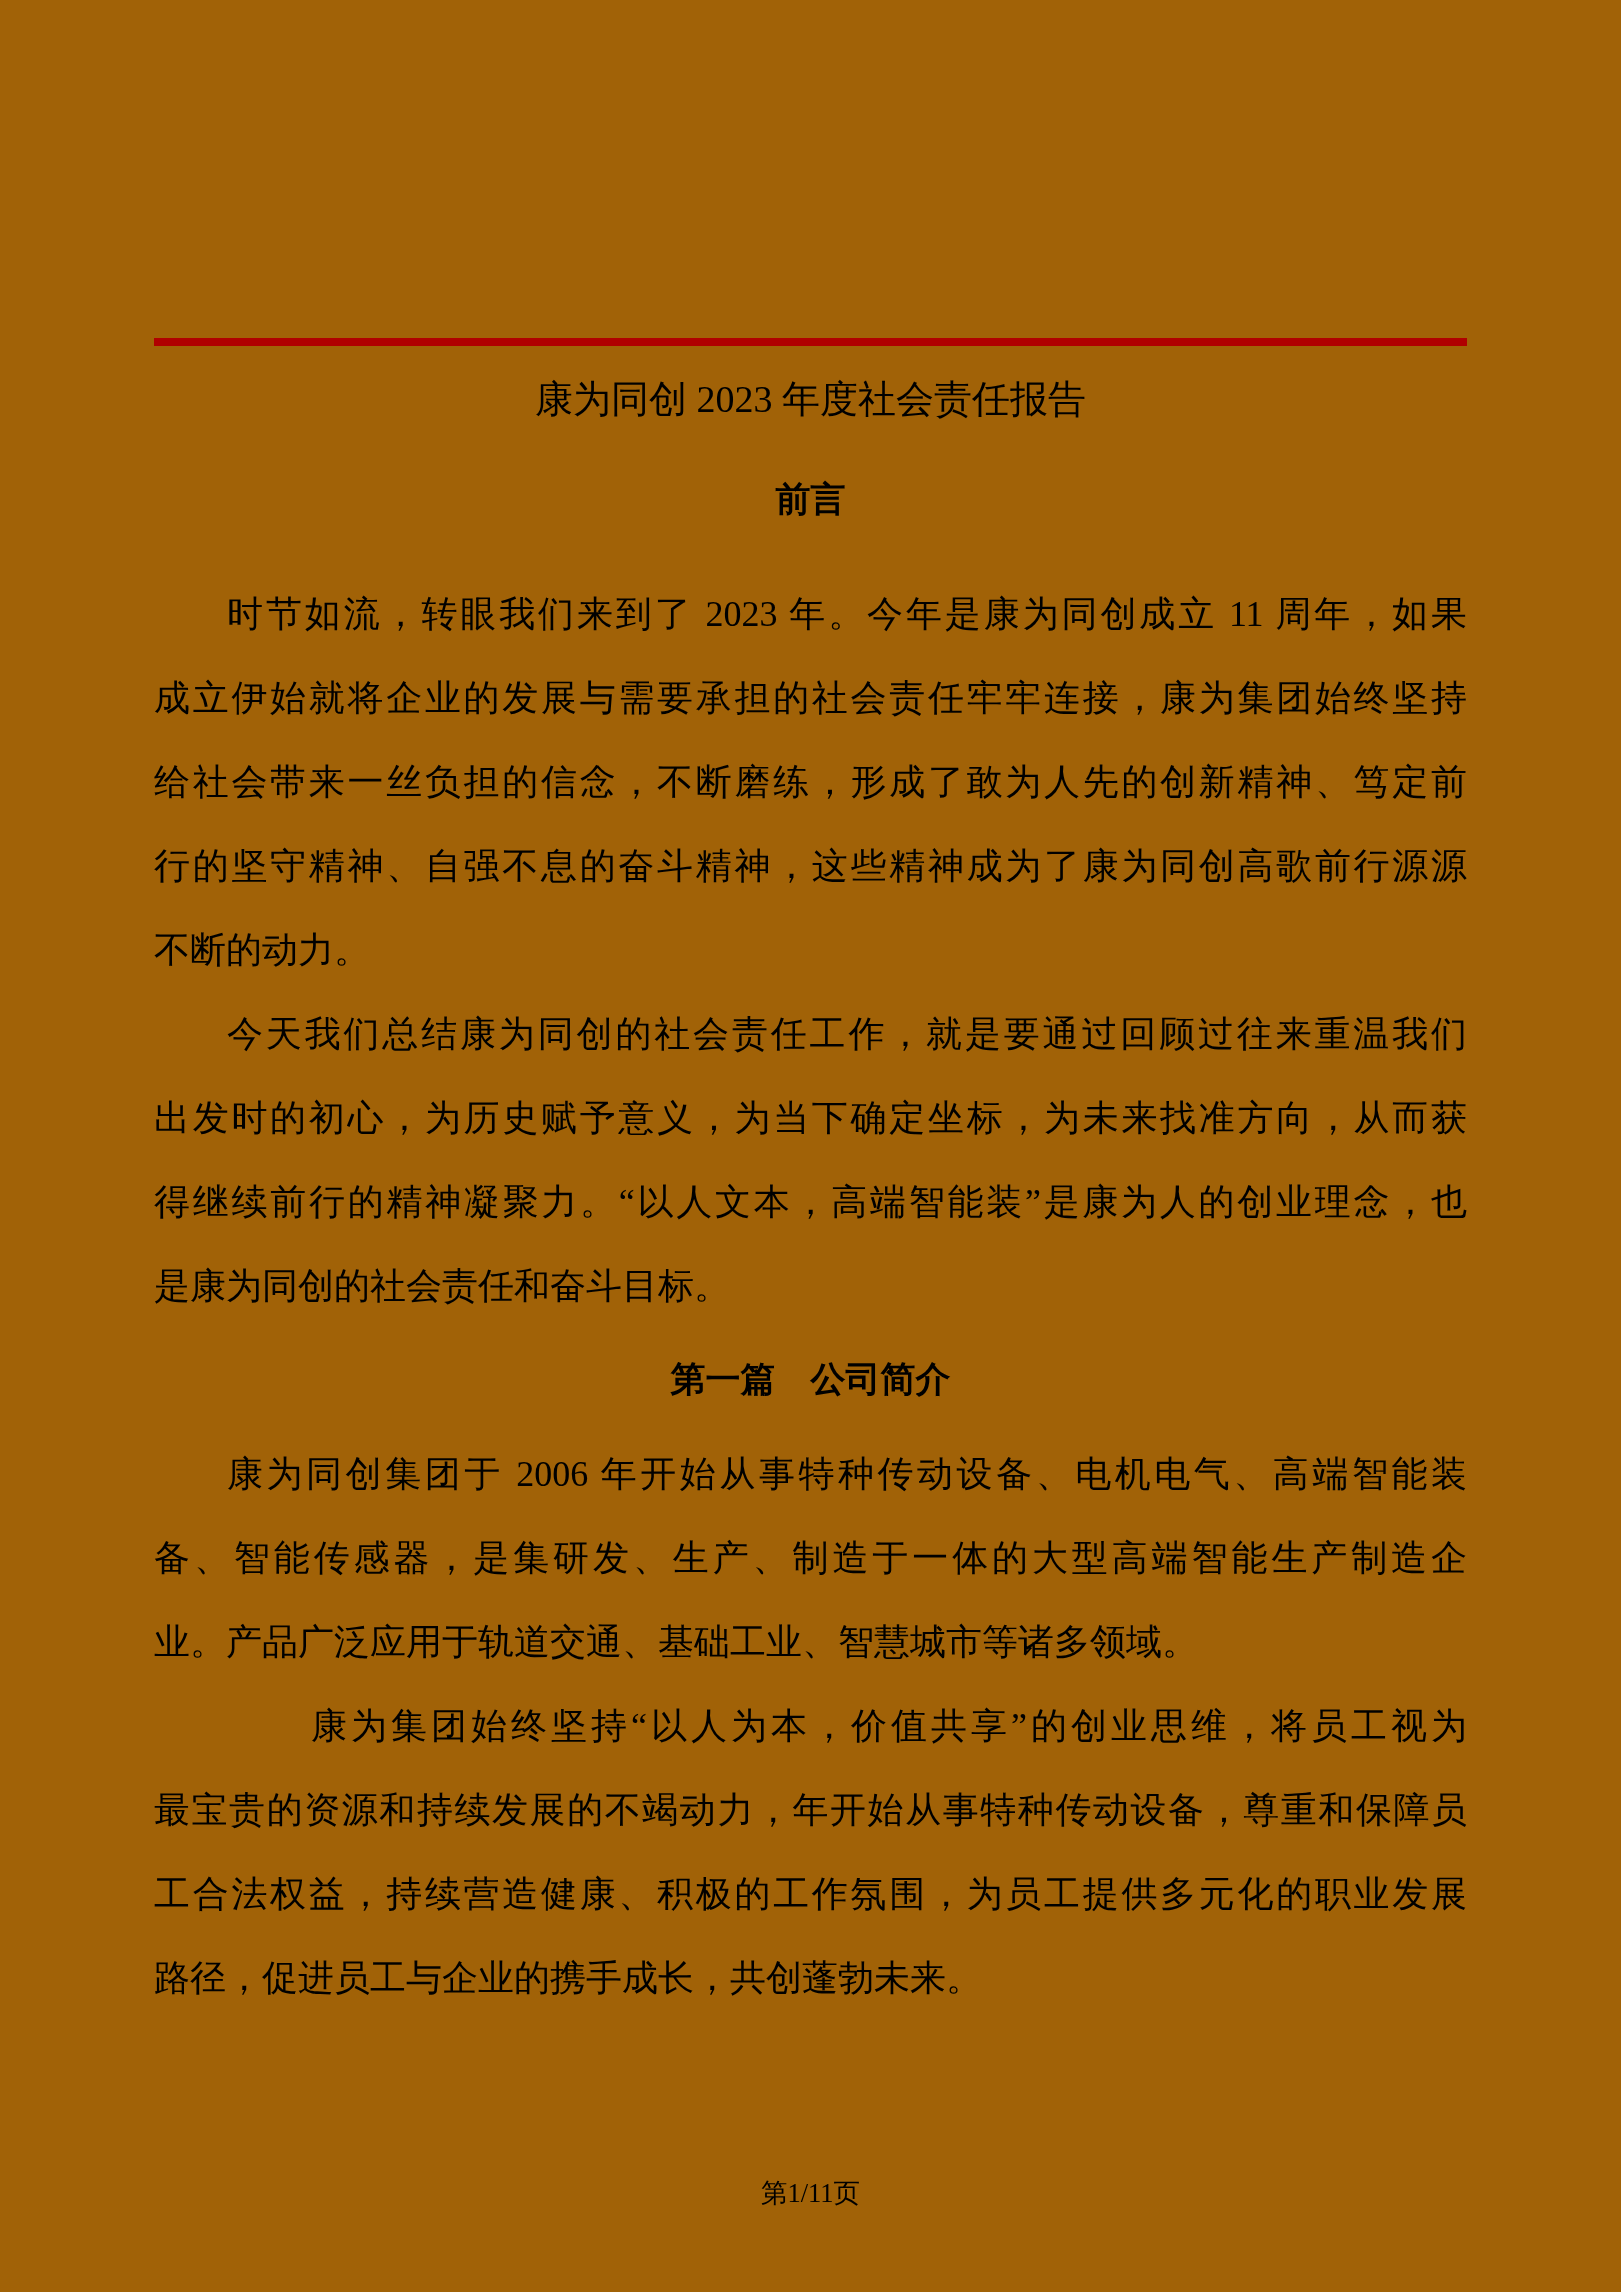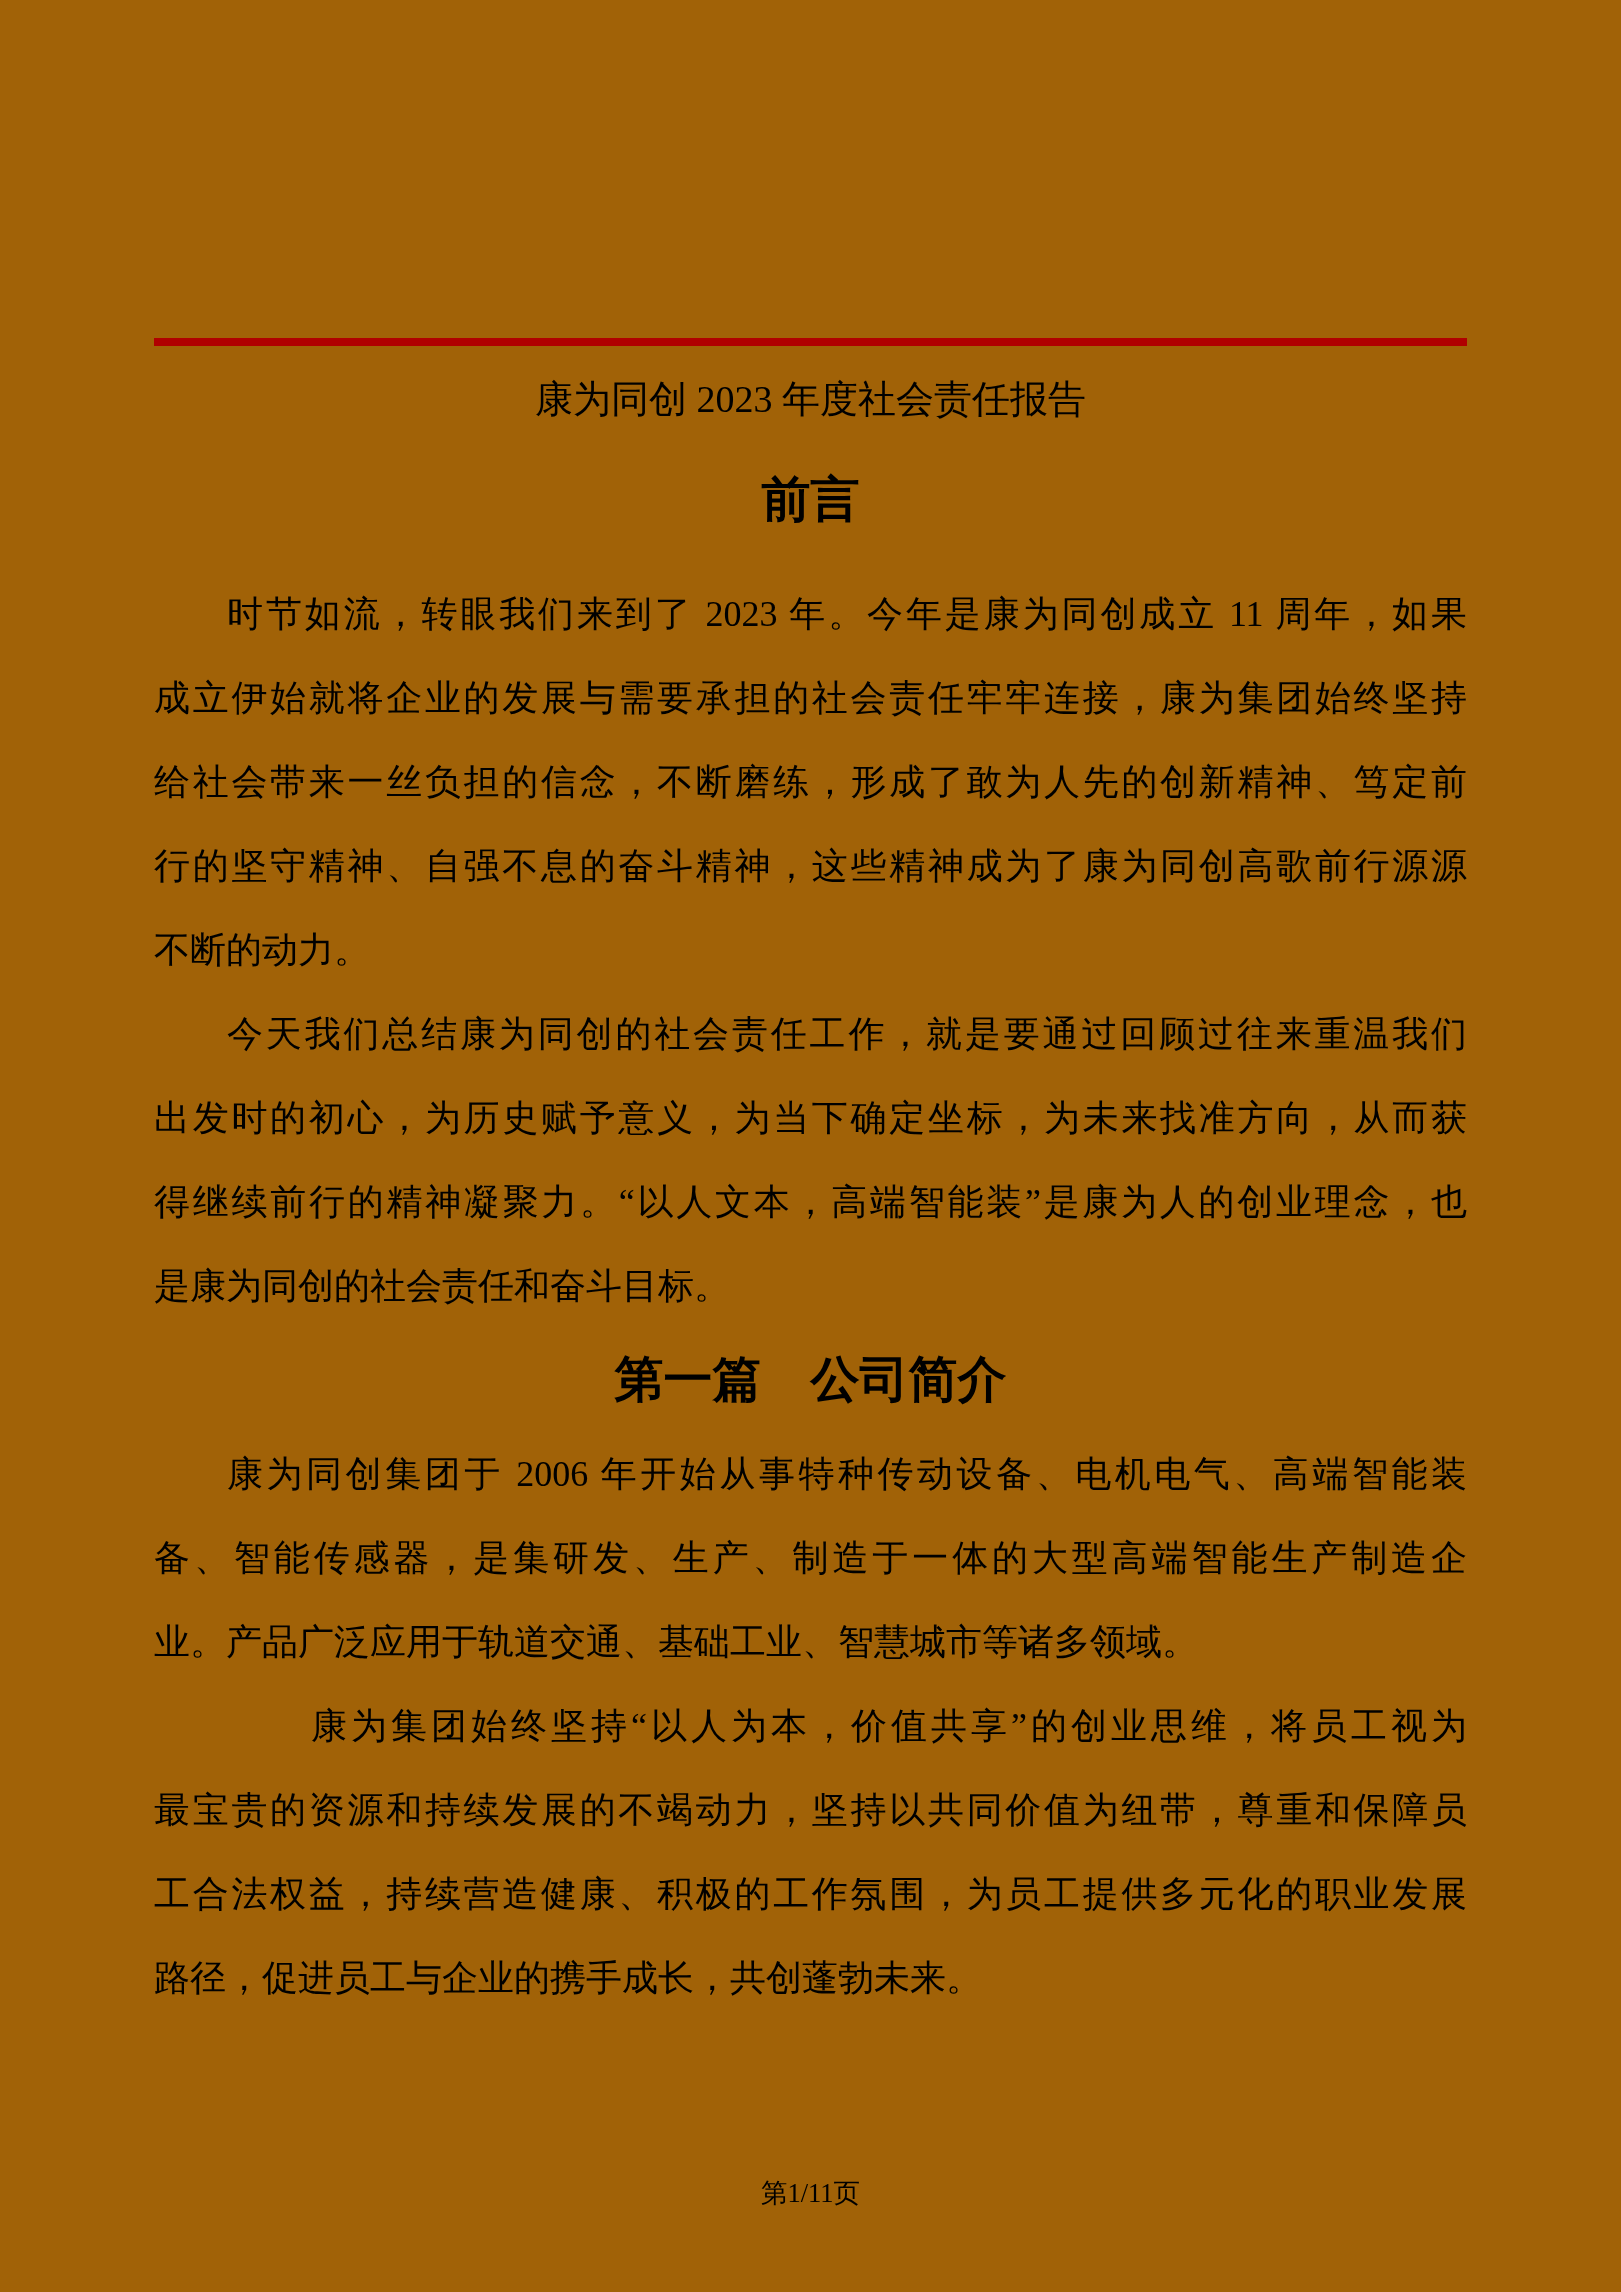--- a/index.html
+++ b/index.html
@@ -34,7 +34,7 @@
     font-weight: normal;
   }
   .section-heading {
-    font-size: 49px;
+    font-size: 35px;
     font-weight: bold;
     text-align: center;
   }

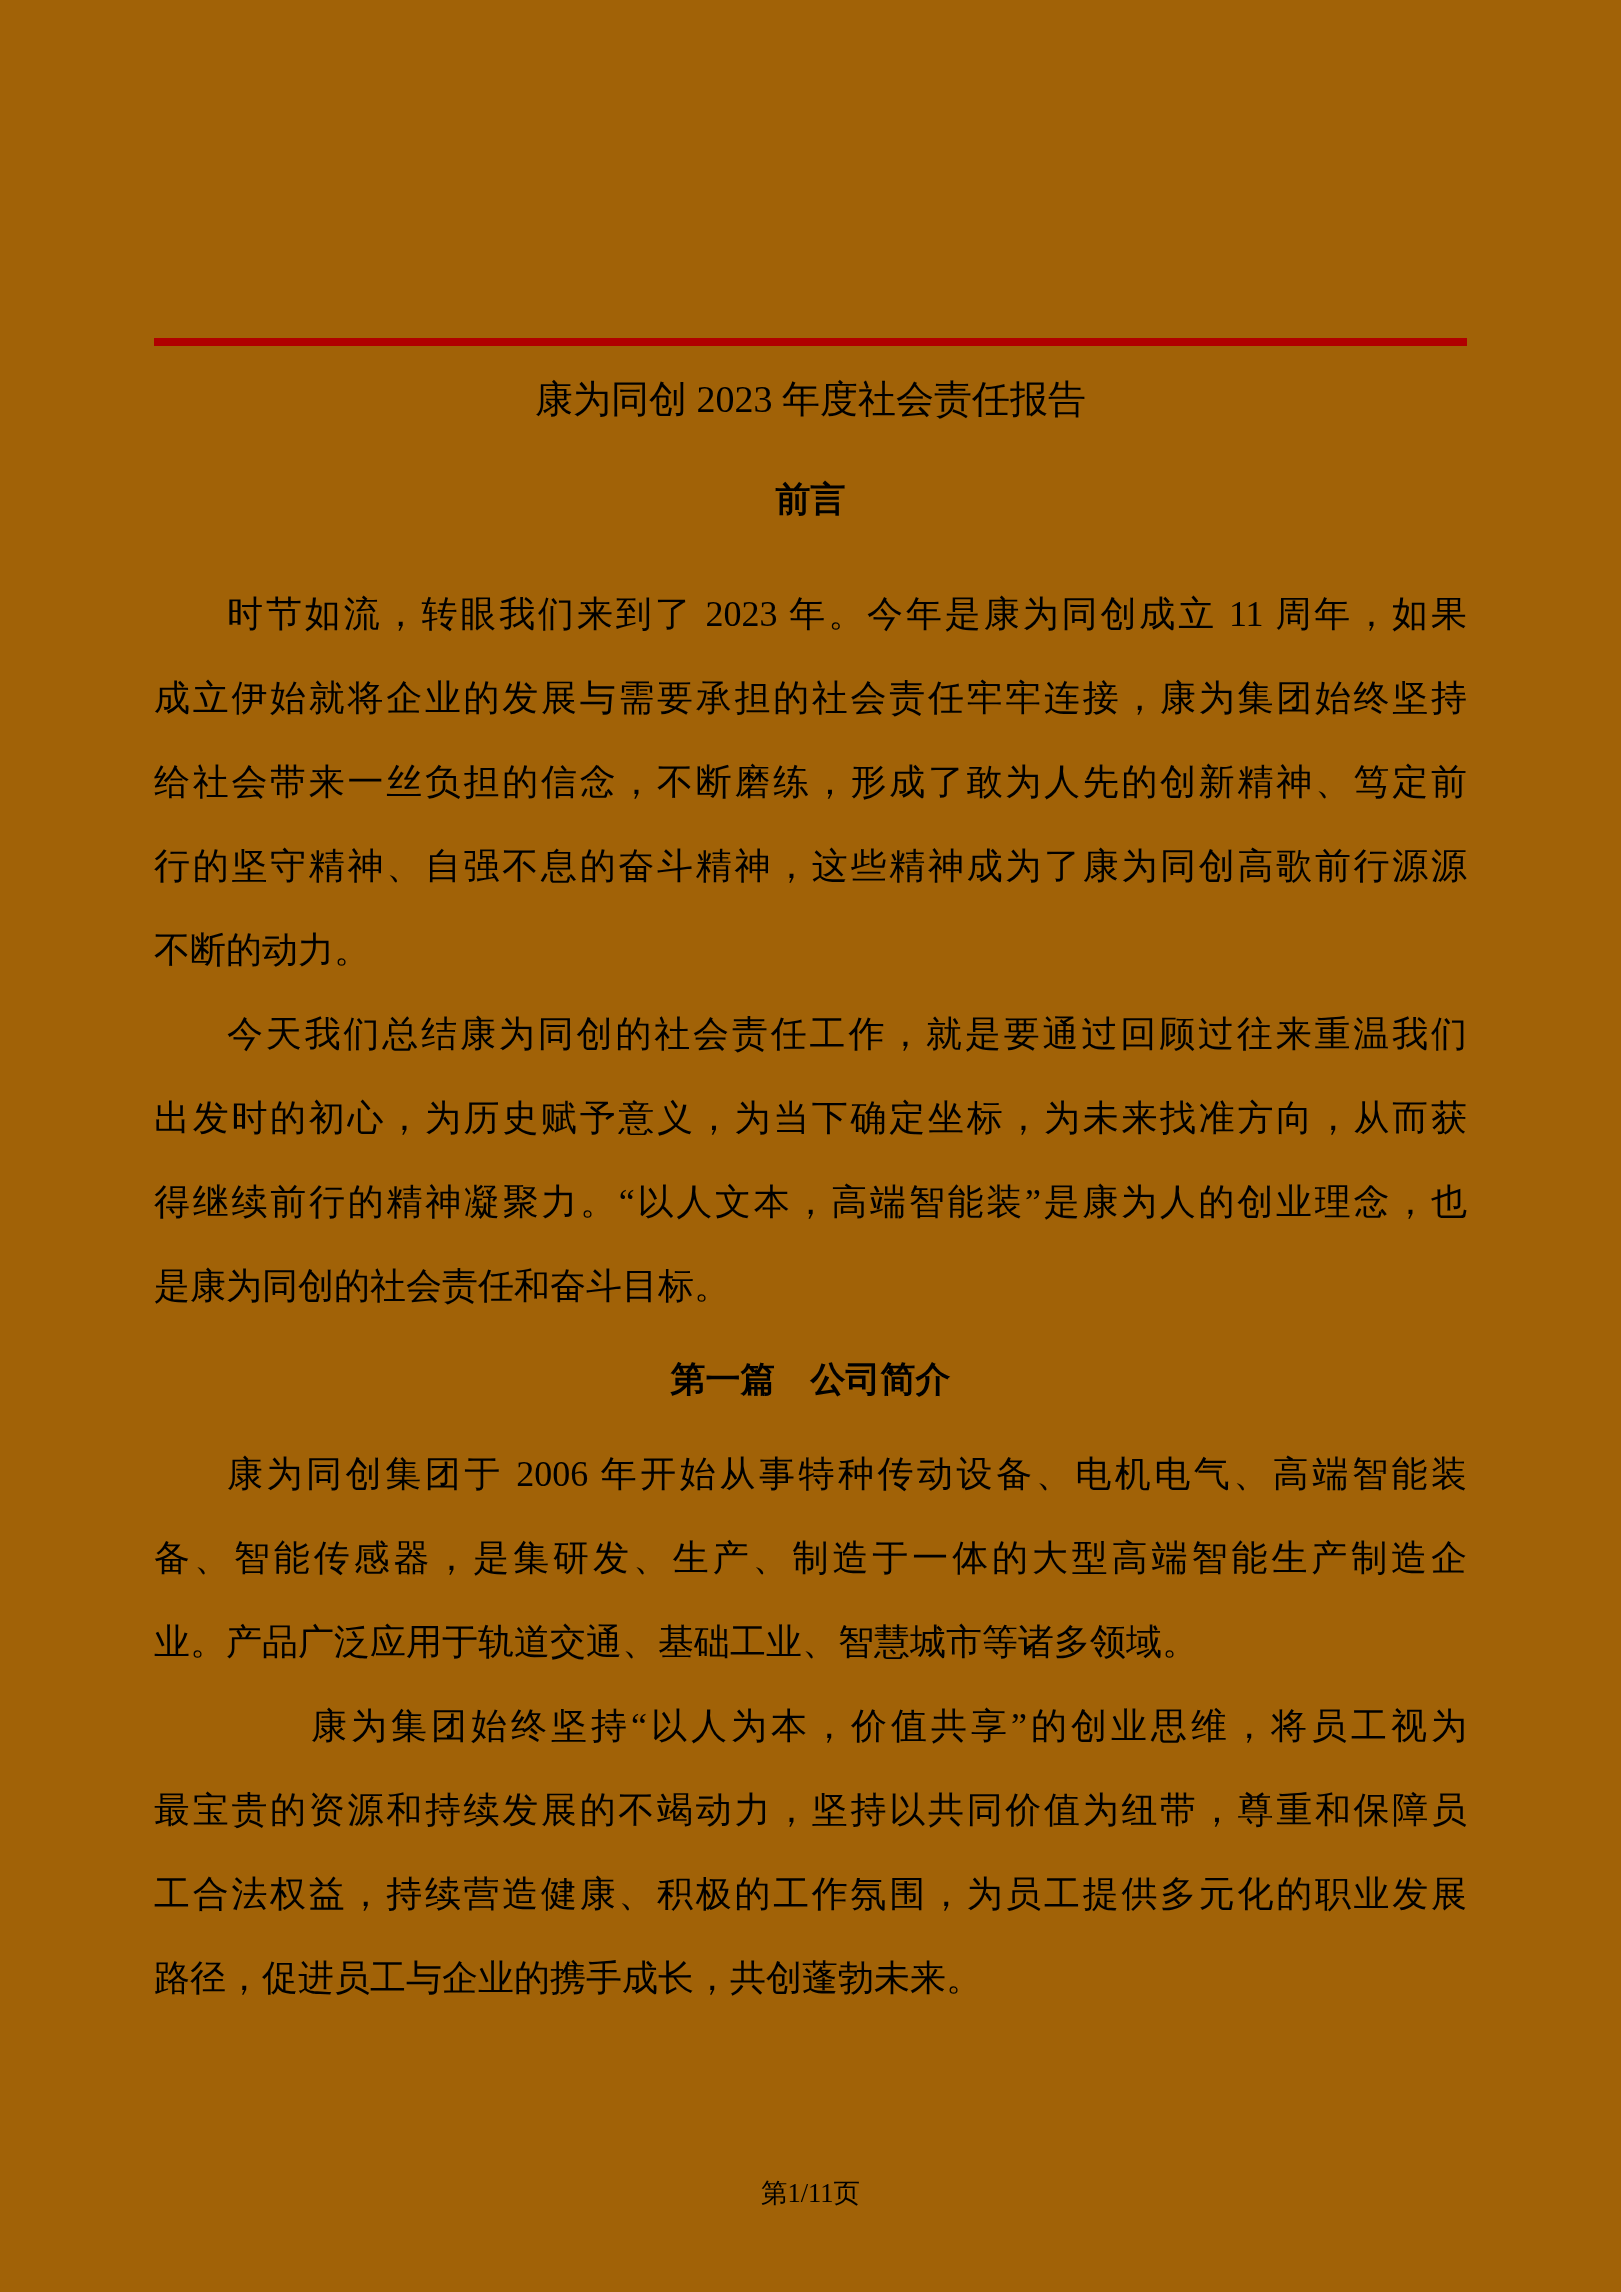--- a/index.html
+++ b/index.html
@@ -104,7 +104,7 @@
 
     <div class="para">
       <div class="pline first-deep">康为集团始终坚持“以人为本，价值共享”的创业思维，将员工视为</div>
-      <div class="pline">最宝贵的资源和持续发展的不竭动力，坚持以共同价值为纽带，尊重和保障员</div>
+      <div class="pline">最宝贵的资源和持续发展的不竭动力，年开始从事特种传动设备，尊重和保障员</div>
       <div class="pline">工合法权益，持续营造健康、积极的工作氛围，为员工提供多元化的职业发展</div>
       <div class="pline last">路径，促进员工与企业的携手成长，共创蓬勃未来。</div>
     </div>

